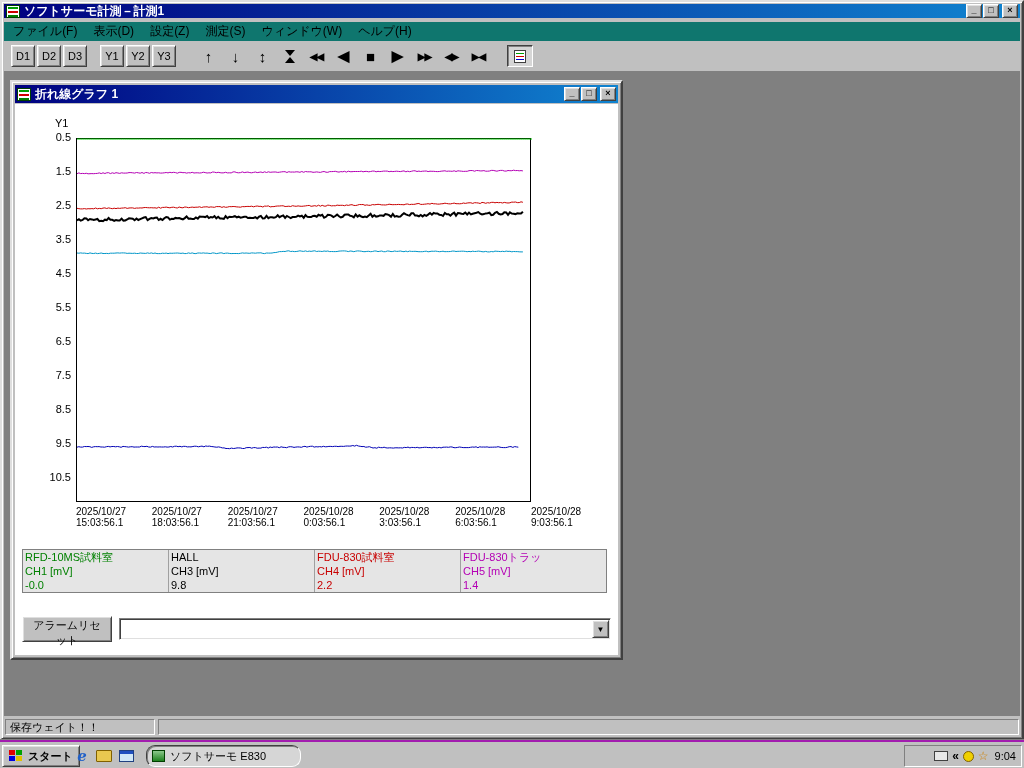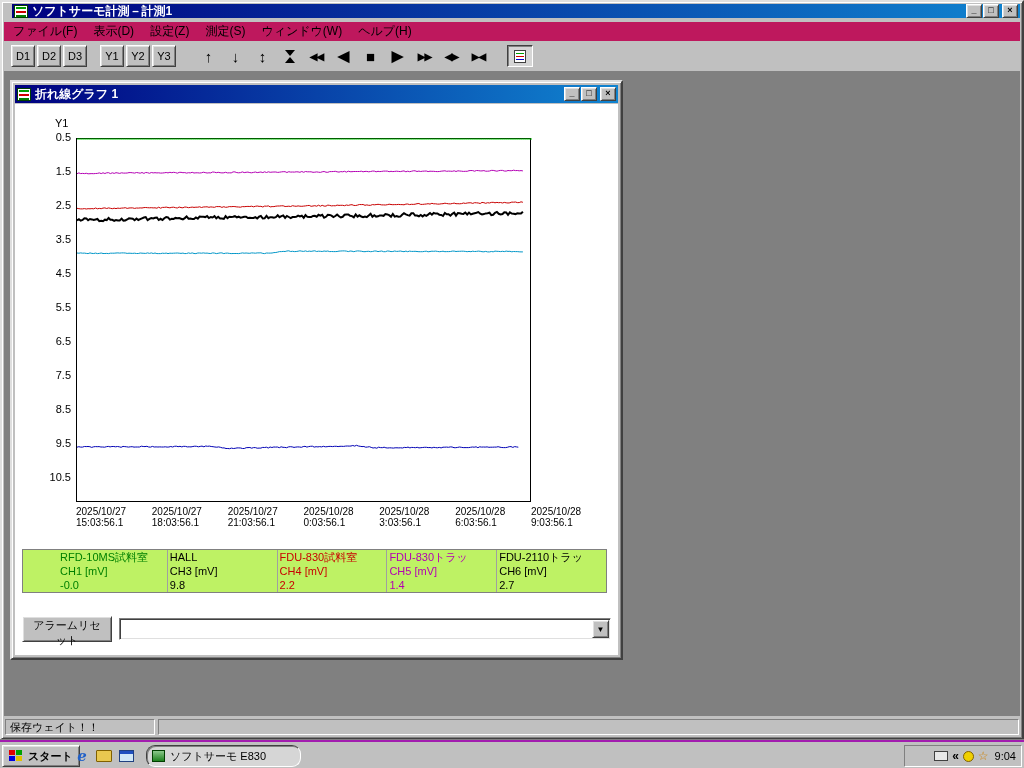--- a/index.html
+++ b/index.html
@@ -19,7 +19,7 @@
     border:2px solid;border-color:#dfdfdf #404040 #404040 #dfdfdf;
     box-shadow:inset 1px 1px 0 #fff,inset -1px -1px 0 #808080;}
 
-  .titlebar{position:absolute;left:10px;right:2px;top:2px;height:14px;
+  .titlebar{position:absolute;left:2px;right:2px;top:2px;height:14px;
     background:linear-gradient(90deg,var(--tb1,#000080),var(--tb2,#1084d0));
     color:#fff;display:flex;align-items:center;gap:4px;padding:0 2px;}
   .title-text{font-size:12px;font-weight:bold;white-space:nowrap;flex:1;}

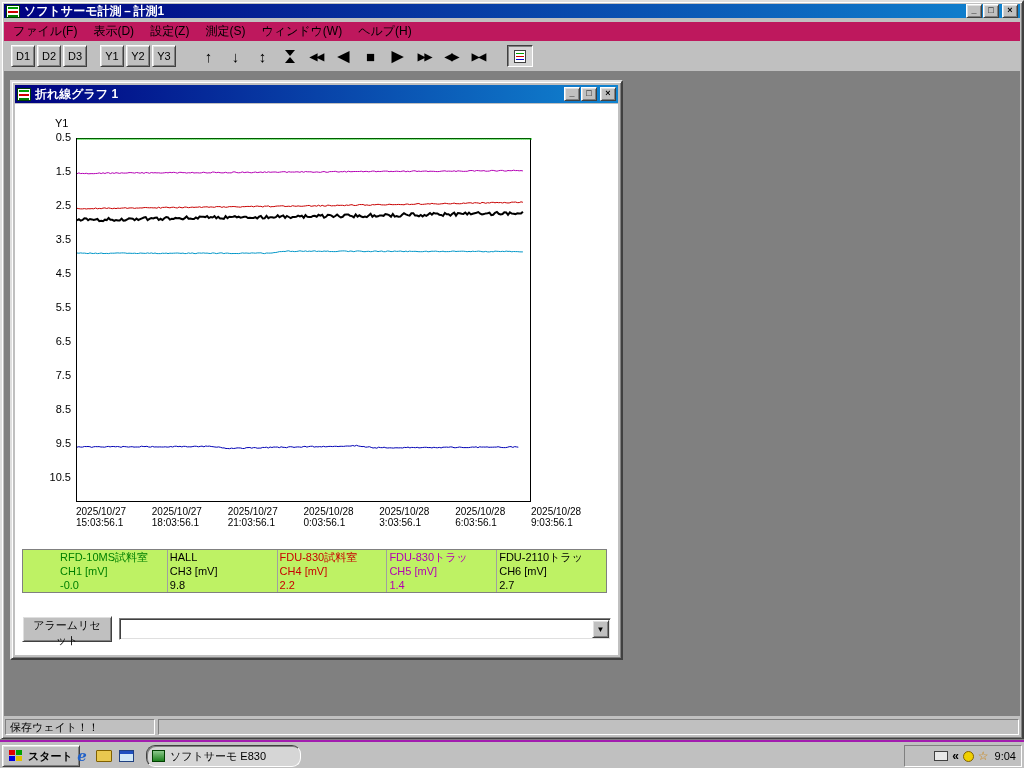--- a/index.html
+++ b/index.html
@@ -36,7 +36,7 @@
   .app-icon .b2{top:5px;background:#d00000;}
   .app-icon .b3{top:9px;background:#008000;}
 
-  .menubar{position:absolute;left:2px;right:2px;top:20px;height:19px;background:#be185d;
+  .menubar{position:absolute;left:2px;right:2px;top:20px;height:19px;background:#0f766e;
     display:flex;align-items:center;padding-left:1px;}
   .menu-item{font-size:12px;padding:2px 8px;color:#000;white-space:nowrap;}
 

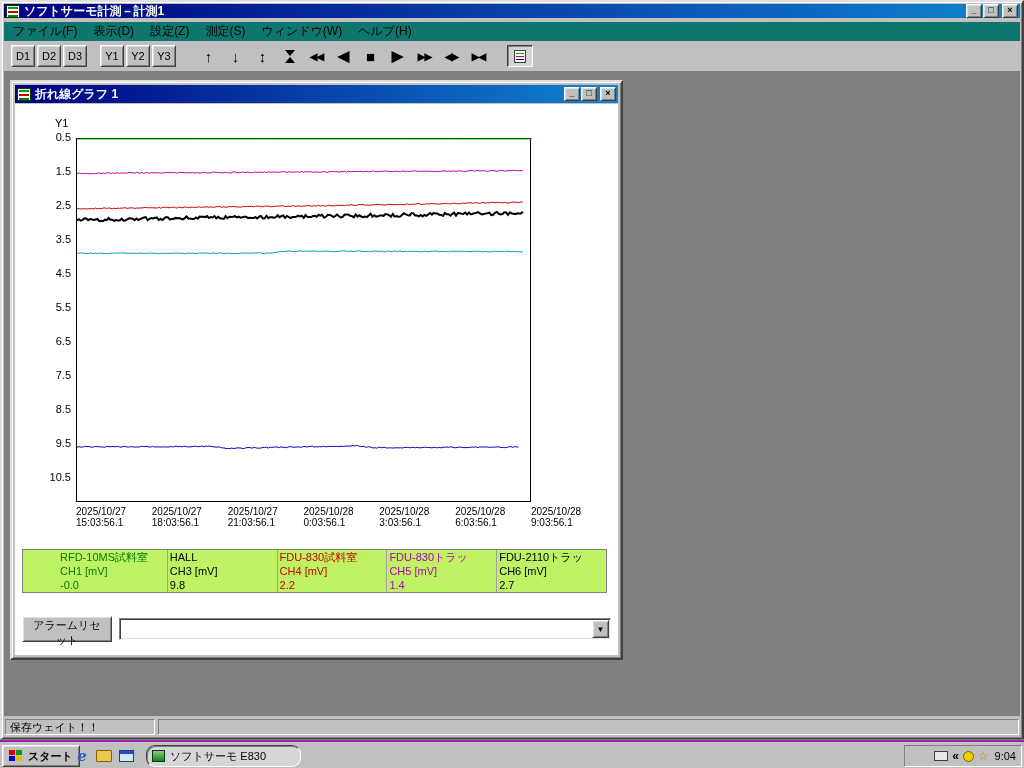--- a/index.html
+++ b/index.html
@@ -78,7 +78,7 @@
   .xlab{position:absolute;top:0;font-size:10px;line-height:11px;color:#000;white-space:nowrap;}
 
   .legend{position:absolute;left:7px;top:445px;width:585px;height:44px;
-    border:1px solid #808080;display:flex;background:#bef264;padding-left:35px;}
+    border:1px solid #808080;display:flex;background:#e5e5e5;}
   .lcell{flex:1;border-left:1px solid #a0a0a0;padding:0 2px;font-size:11px;line-height:14px;
     overflow:hidden;white-space:nowrap;}
   .lcell:first-child{border-left:none;}

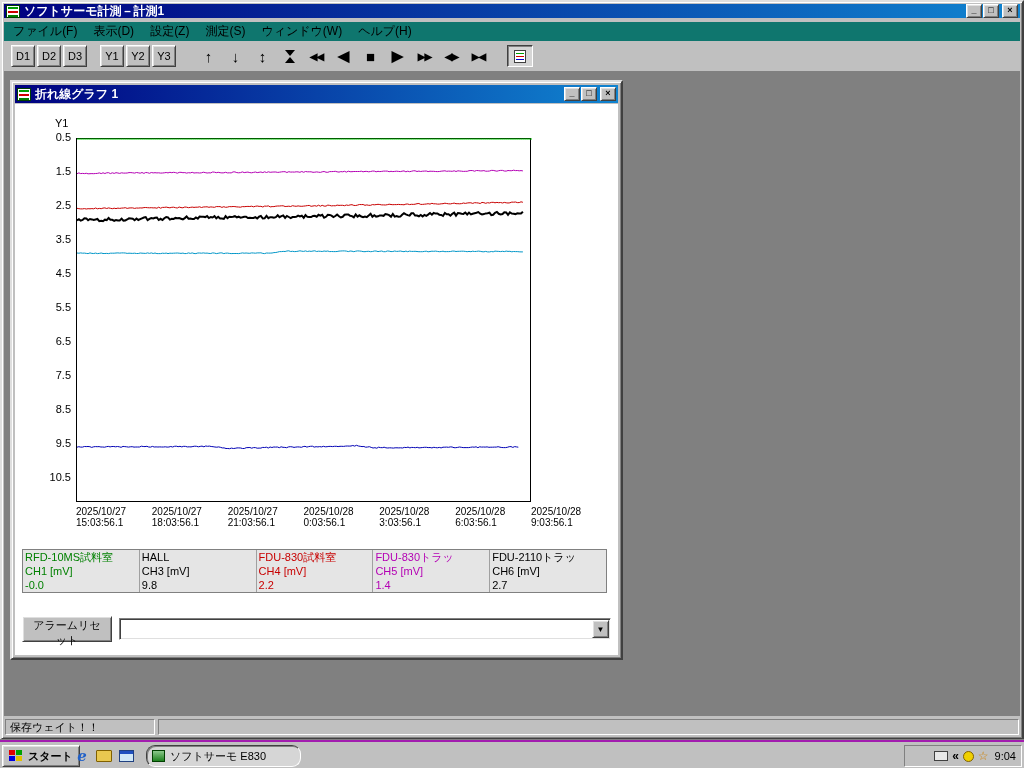--- a/index.html
+++ b/index.html
@@ -277,11 +277,6 @@
               <div class="lrow">CH5 [mV]</div>
               <div class="lrow">1.4</div>
             </div>
-            <div class="lcell" style="color: rgb(0, 0, 0);">
-              <div class="lrow">FDU-2110トラッ</div>
-              <div class="lrow">CH6 [mV]</div>
-              <div class="lrow">2.7</div>
-            </div>
           </div>
         <button class="alarm-btn raised">アラームリセット</button>
         <div class="combo field">

